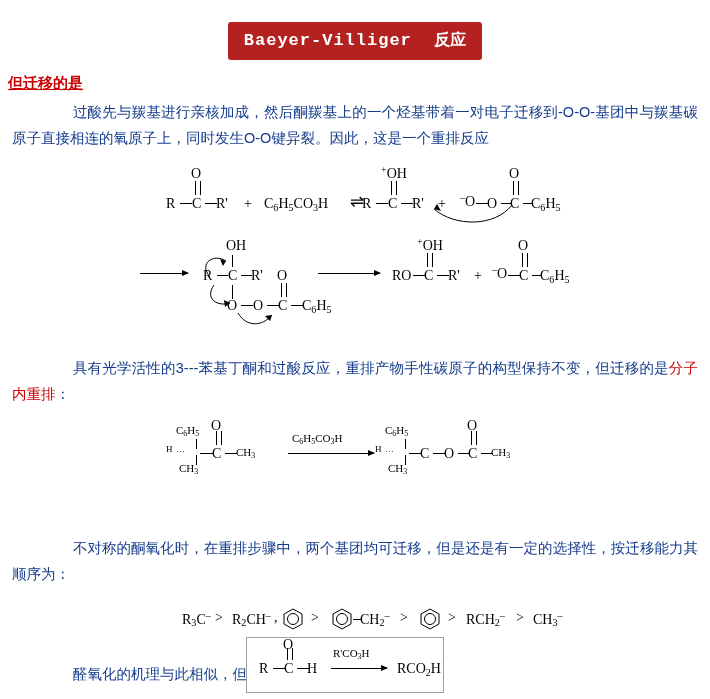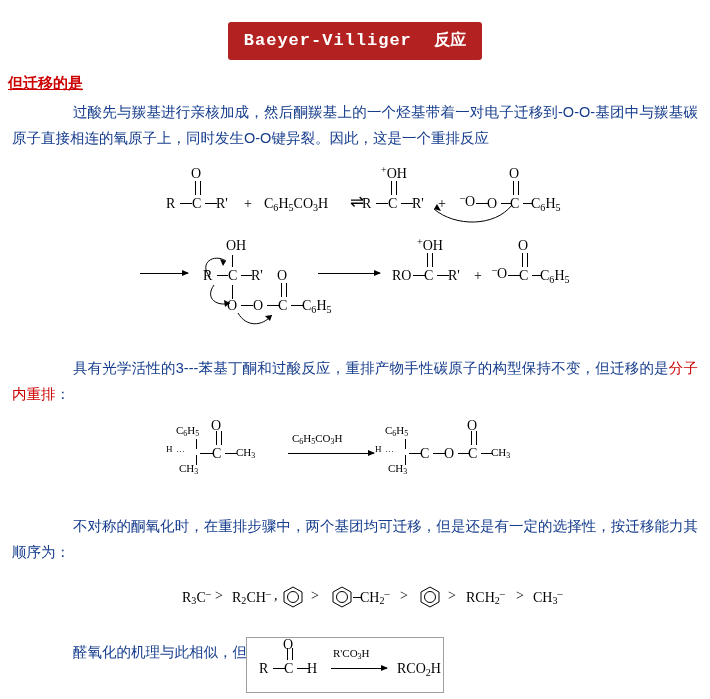--- a/index.html
+++ b/index.html
@@ -282,7 +282,7 @@
   <div class="chem small" style="left:491px;top:30px;">CH<span class="sub">3</span></div>
 </div>
 
-<div class="para indent" style="margin-top:24px;">不对称的酮氧化时，在重排步骤中，两个基团均可迁移，但是还是有一定的选择性，按迁移能力其顺序为：</div>
+<div class="para indent" style="margin-top:46px;">不对称的酮氧化时，在重排步骤中，两个基团均可迁移，但是还是有一定的选择性，按迁移能力其顺序为：</div>
 
 <div class="scheme" style="height:40px;margin-top:12px;">
   <div class="chem" style="left:182px;top:12px;">R<span class="sub">3</span>C<span class="sup">–</span></div>

